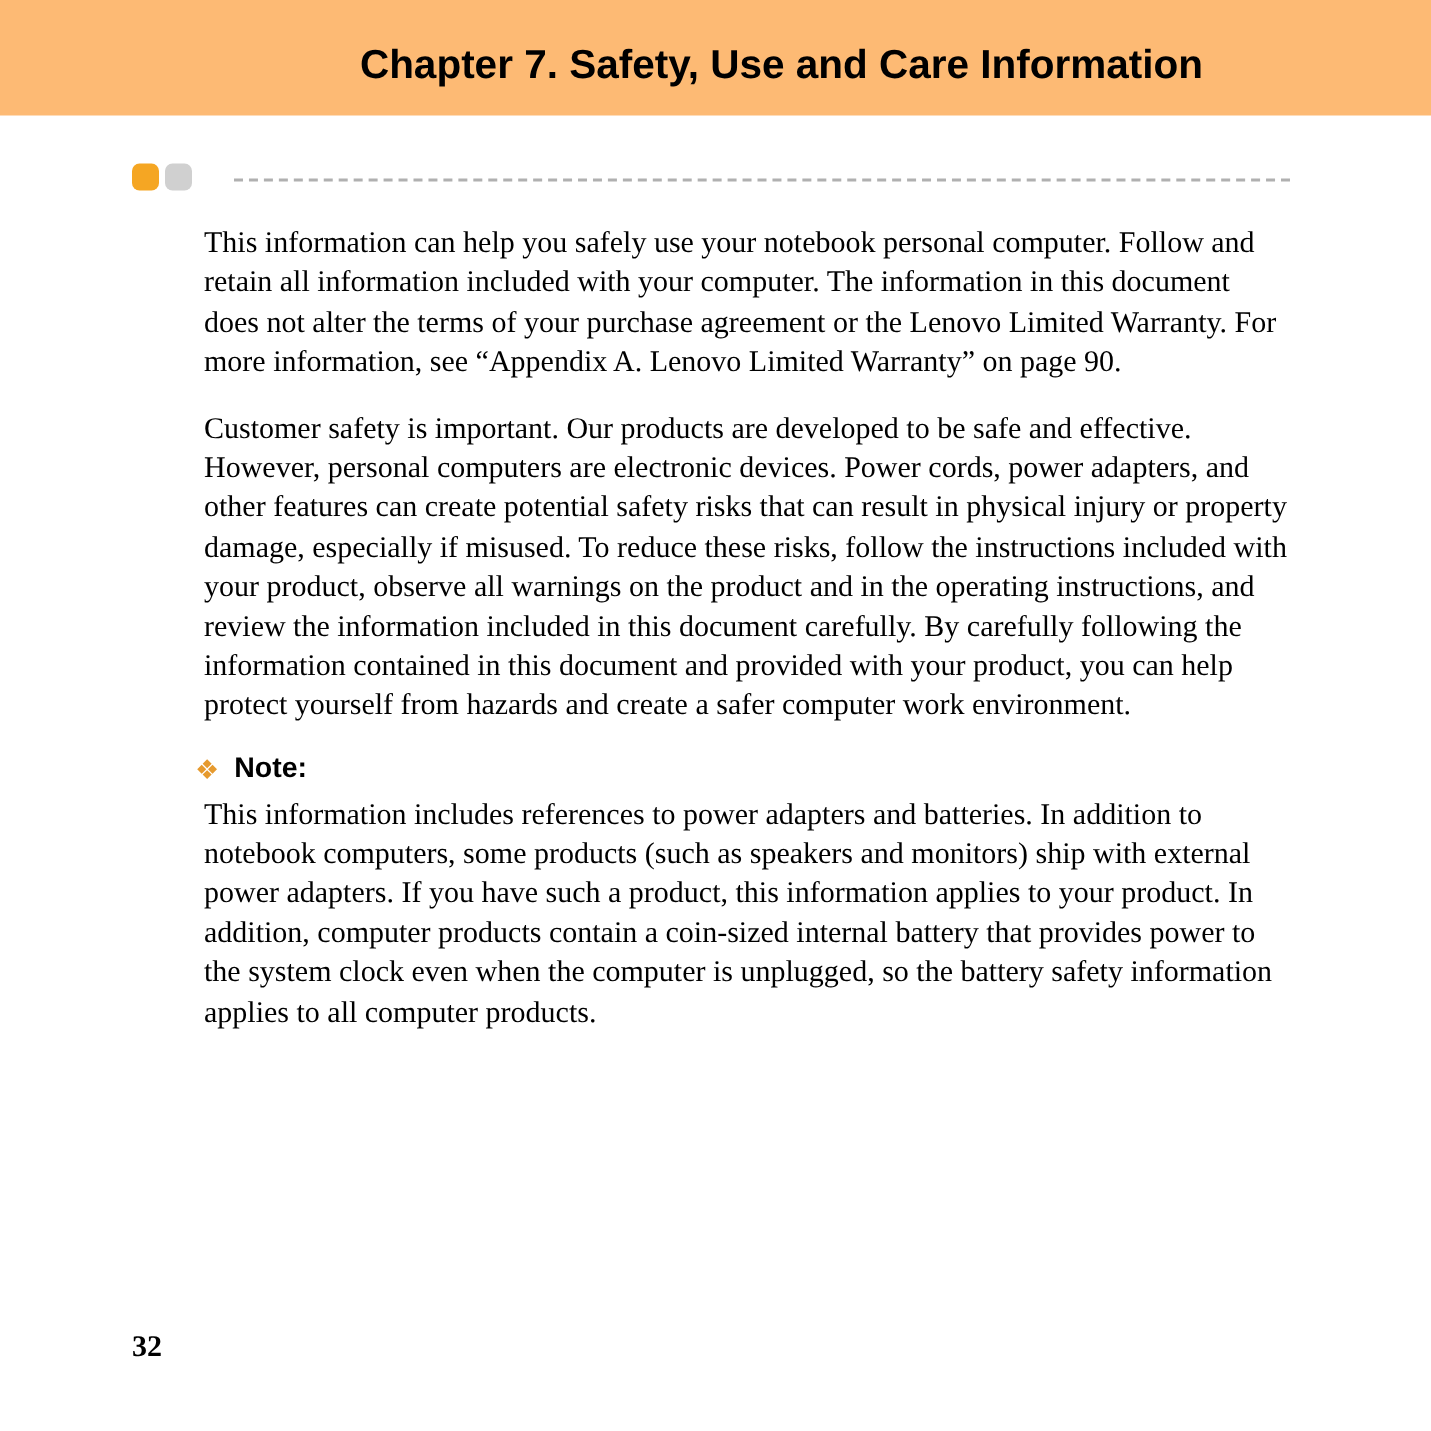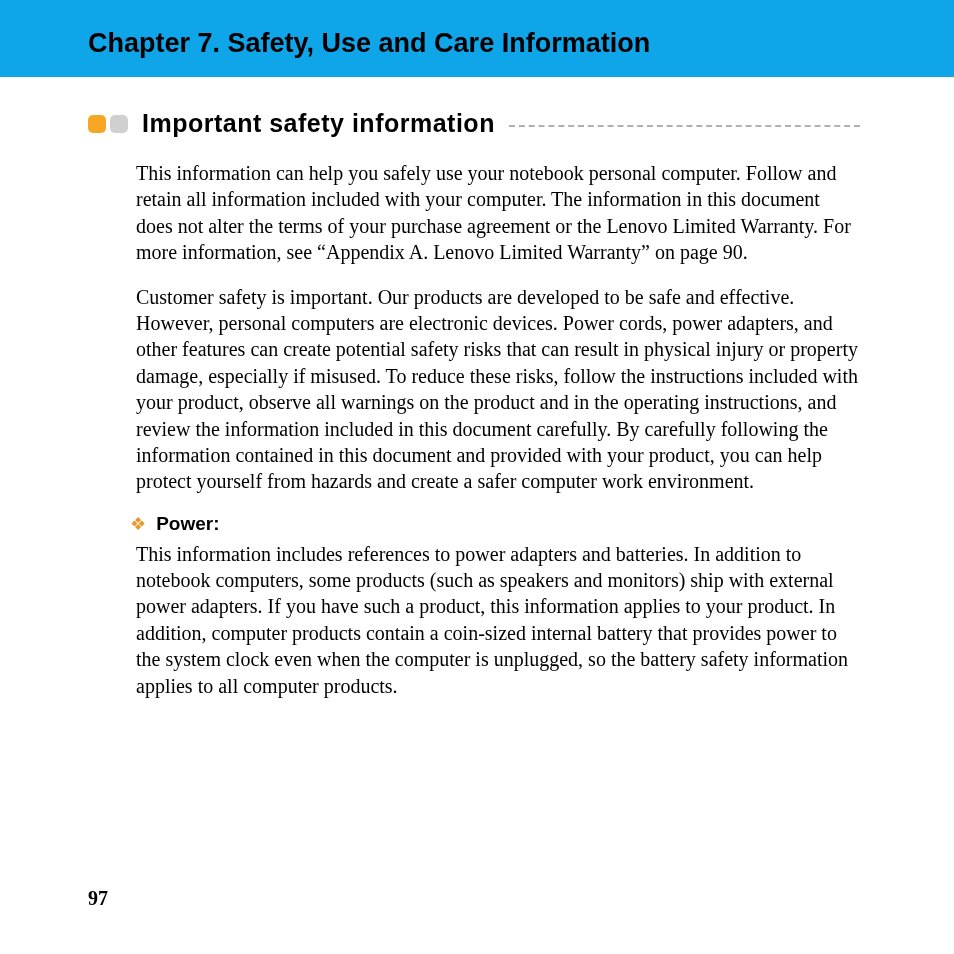--- a/index.html
+++ b/index.html
@@ -15,9 +15,10 @@
       position: relative;
     }
     .header-band {
-      background: #0ea5e9;
+      background: #fdba74;
       padding: 28px 0 18px 0;
       width: 100%;
+      text-align: center;
     }
     .chapter-title {
       font-family: Arial, Helvetica, sans-serif;

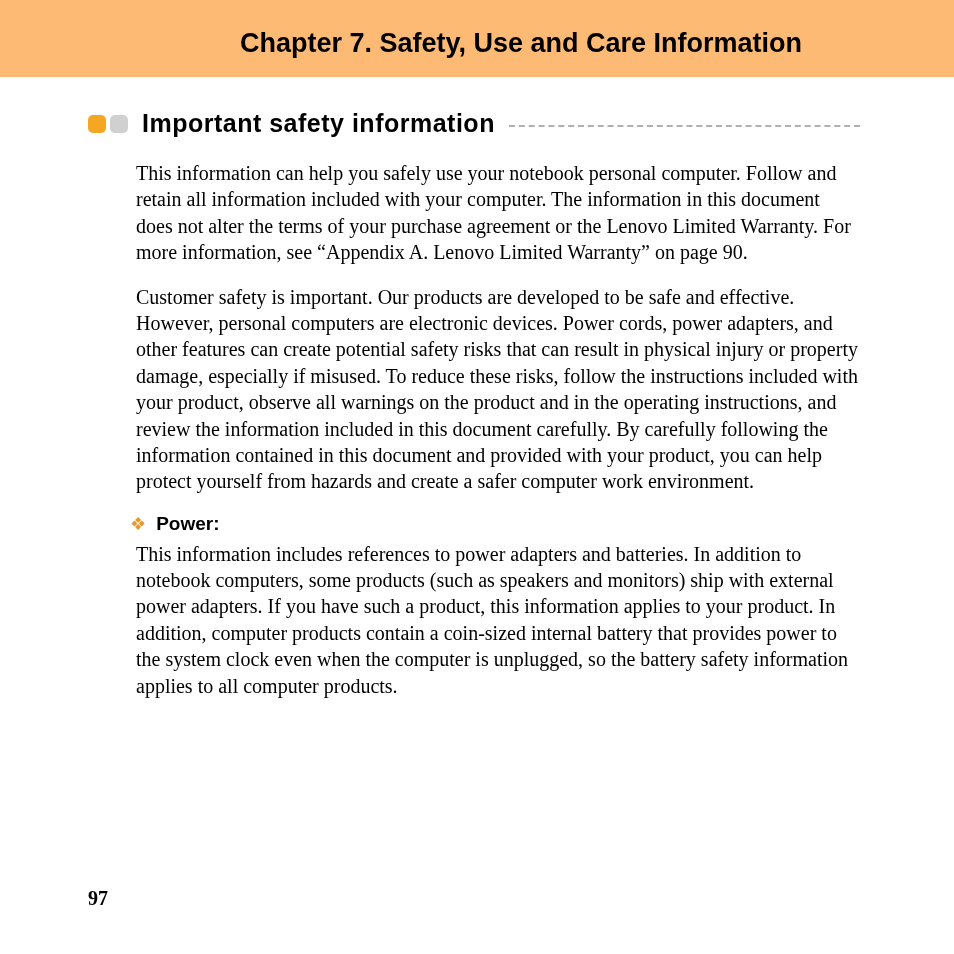--- a/index.html
+++ b/index.html
@@ -113,7 +113,6 @@
   <div class="section-header-row">
     <span class="bullet-orange"></span>
     <span class="bullet-grey"></span>
-    <span class="section-title">Important safety information</span>
     <span class="dash-line"></span>
   </div>
 

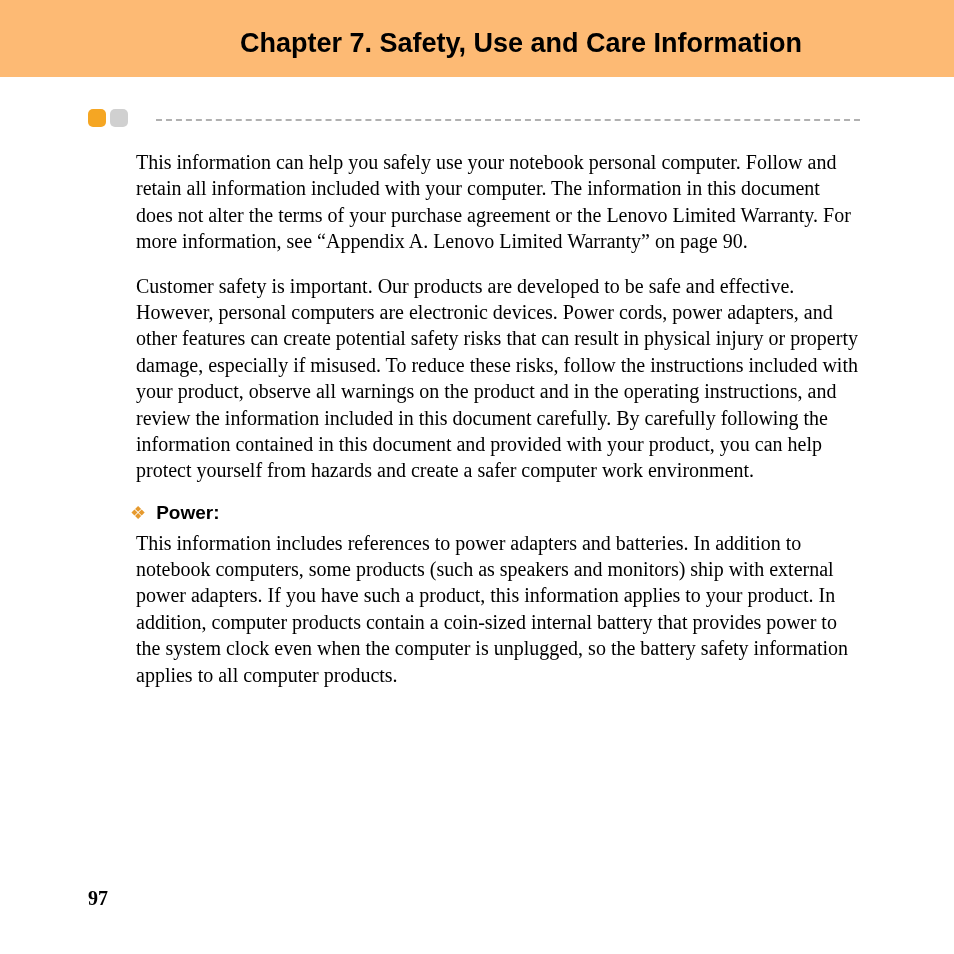--- a/index.html
+++ b/index.html
@@ -122,7 +122,7 @@
 
   <div class="note-row">
     <span class="note-icon">❖</span>
-    <span class="note-label">Power:</span>
+    <span class="note-label">Note:</span>
   </div>
 
   <p class="body-text" style="margin-top:0;">This information includes references to power adapters and batteries. In addition to notebook computers, some products (such as speakers and monitors) ship with external power adapters. If you have such a product, this information applies to your product. In addition, computer products contain a coin-sized internal battery that provides power to the system clock even when the computer is unplugged, so the battery safety information applies to all computer products.</p>

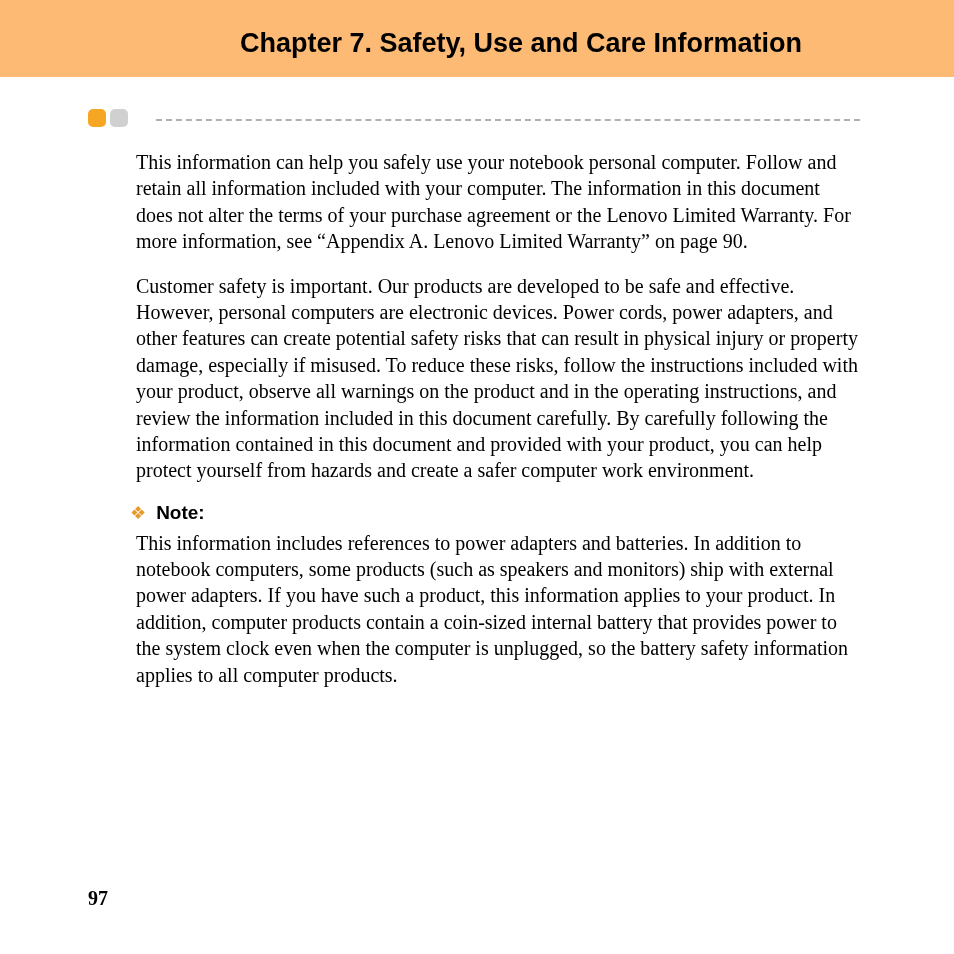--- a/index.html
+++ b/index.html
@@ -128,6 +128,6 @@
   <p class="body-text" style="margin-top:0;">This information includes references to power adapters and batteries. In addition to notebook computers, some products (such as speakers and monitors) ship with external power adapters. If you have such a product, this information applies to your product. In addition, computer products contain a coin-sized internal battery that provides power to the system clock even when the computer is unplugged, so the battery safety information applies to all computer products.</p>
 </div>
 
-<div class="page-number">97</div>
+<div class="page-number">32</div>
 
 </body></html>

